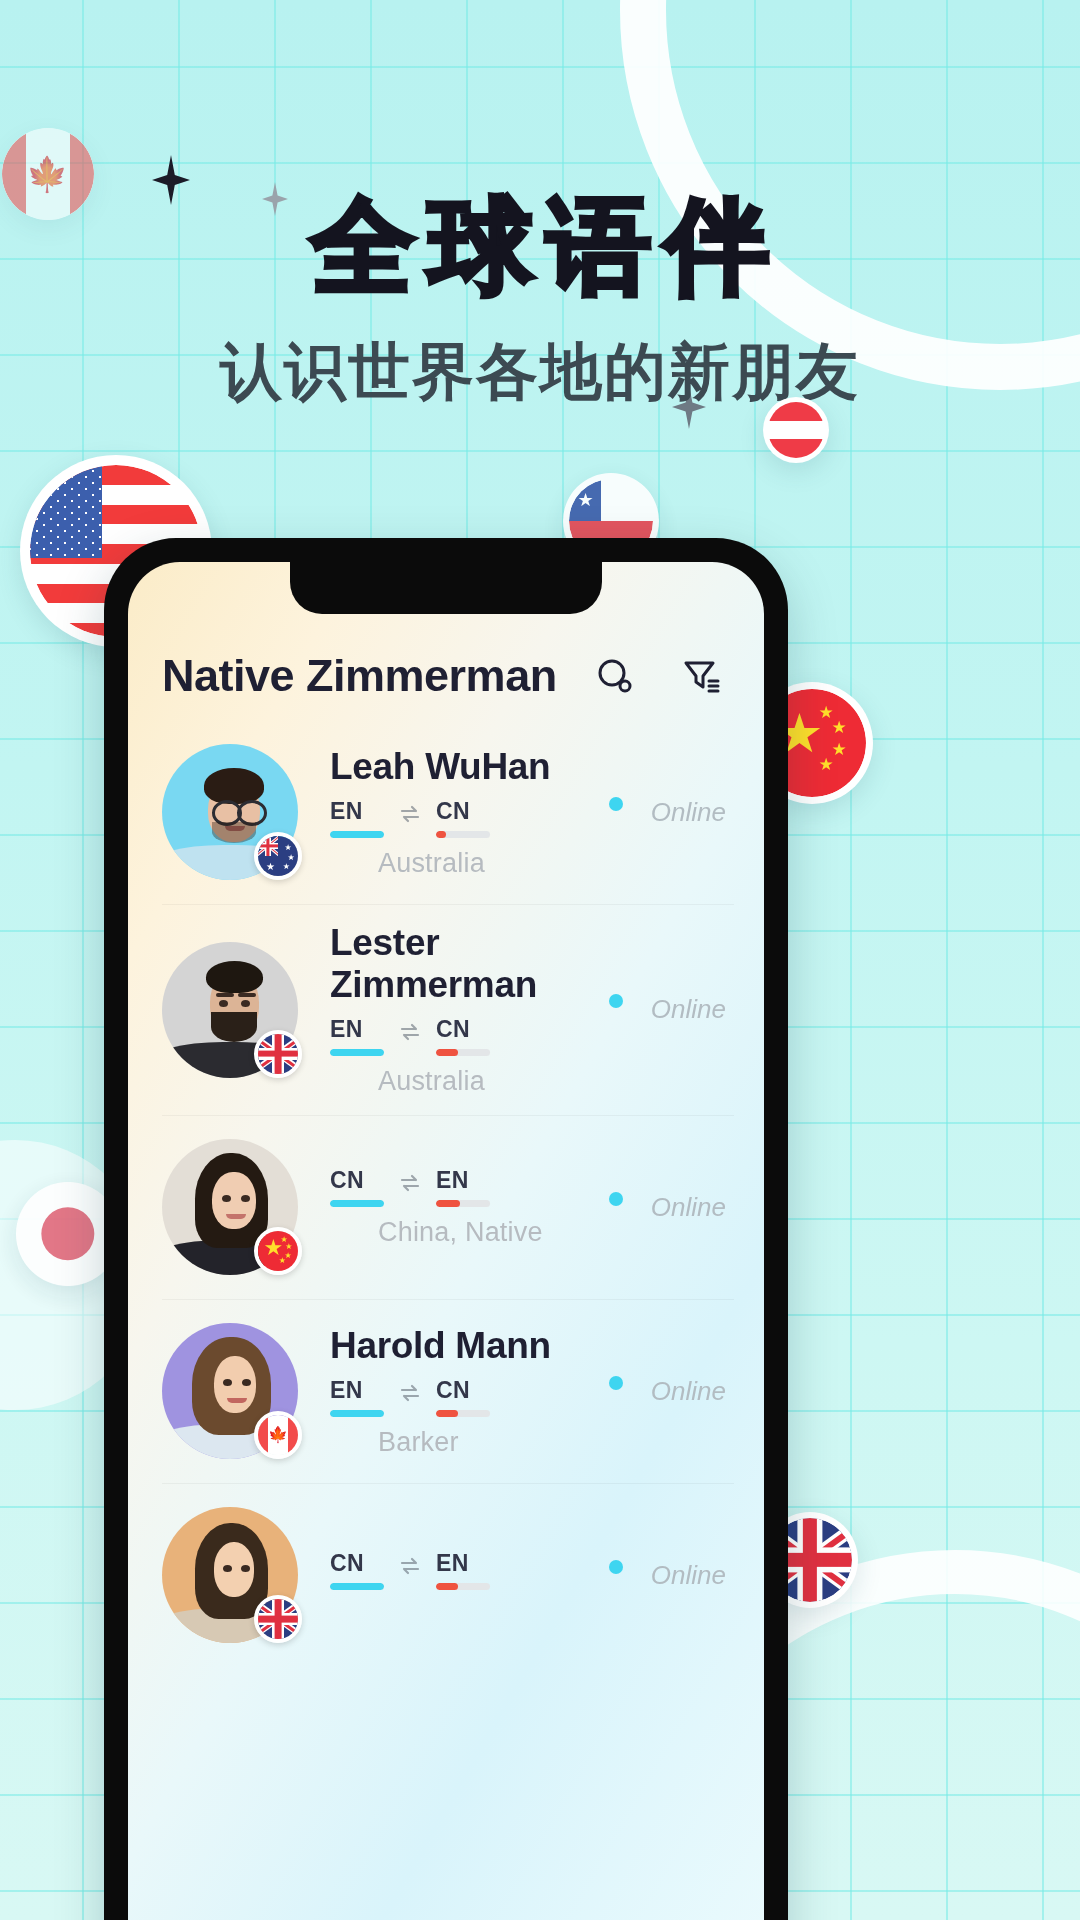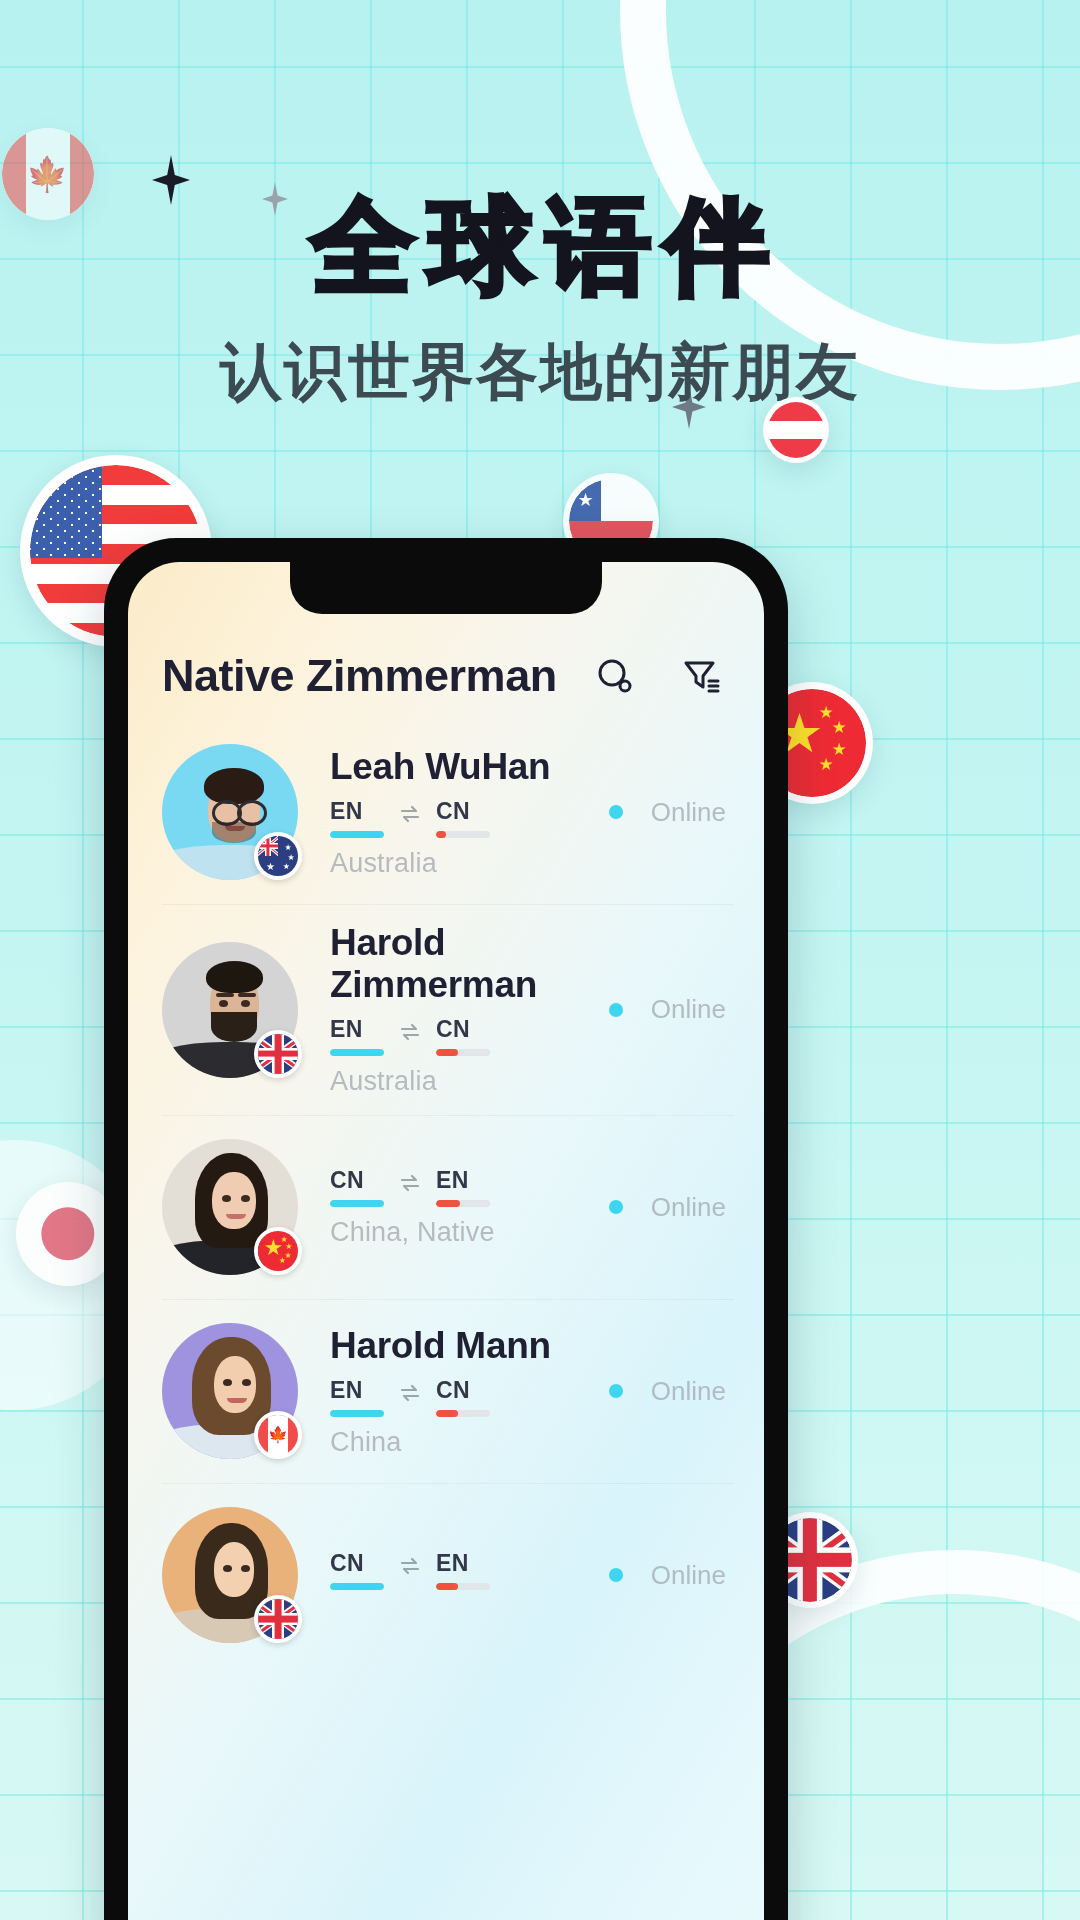--- a/index.html
+++ b/index.html
@@ -249,7 +249,7 @@
   .swap-icon { margin-top: 4px; opacity: 0.55; }
   .row-loc { font-size: 27px; color: #b6bbc0; letter-spacing: 0.2px; }
 
-  .row-status { display: flex; align-items: center; gap: 28px; padding-right: 8px; }
+  .row-status { display: flex; align-items: flex-start; gap: 28px; padding-right: 8px; font-style: italic; }
   .dot { width: 14px; height: 14px; border-radius: 50%; background: #3ed5f0; }
   .status-text { font-size: 26px; color: #b2bcc2; }
 

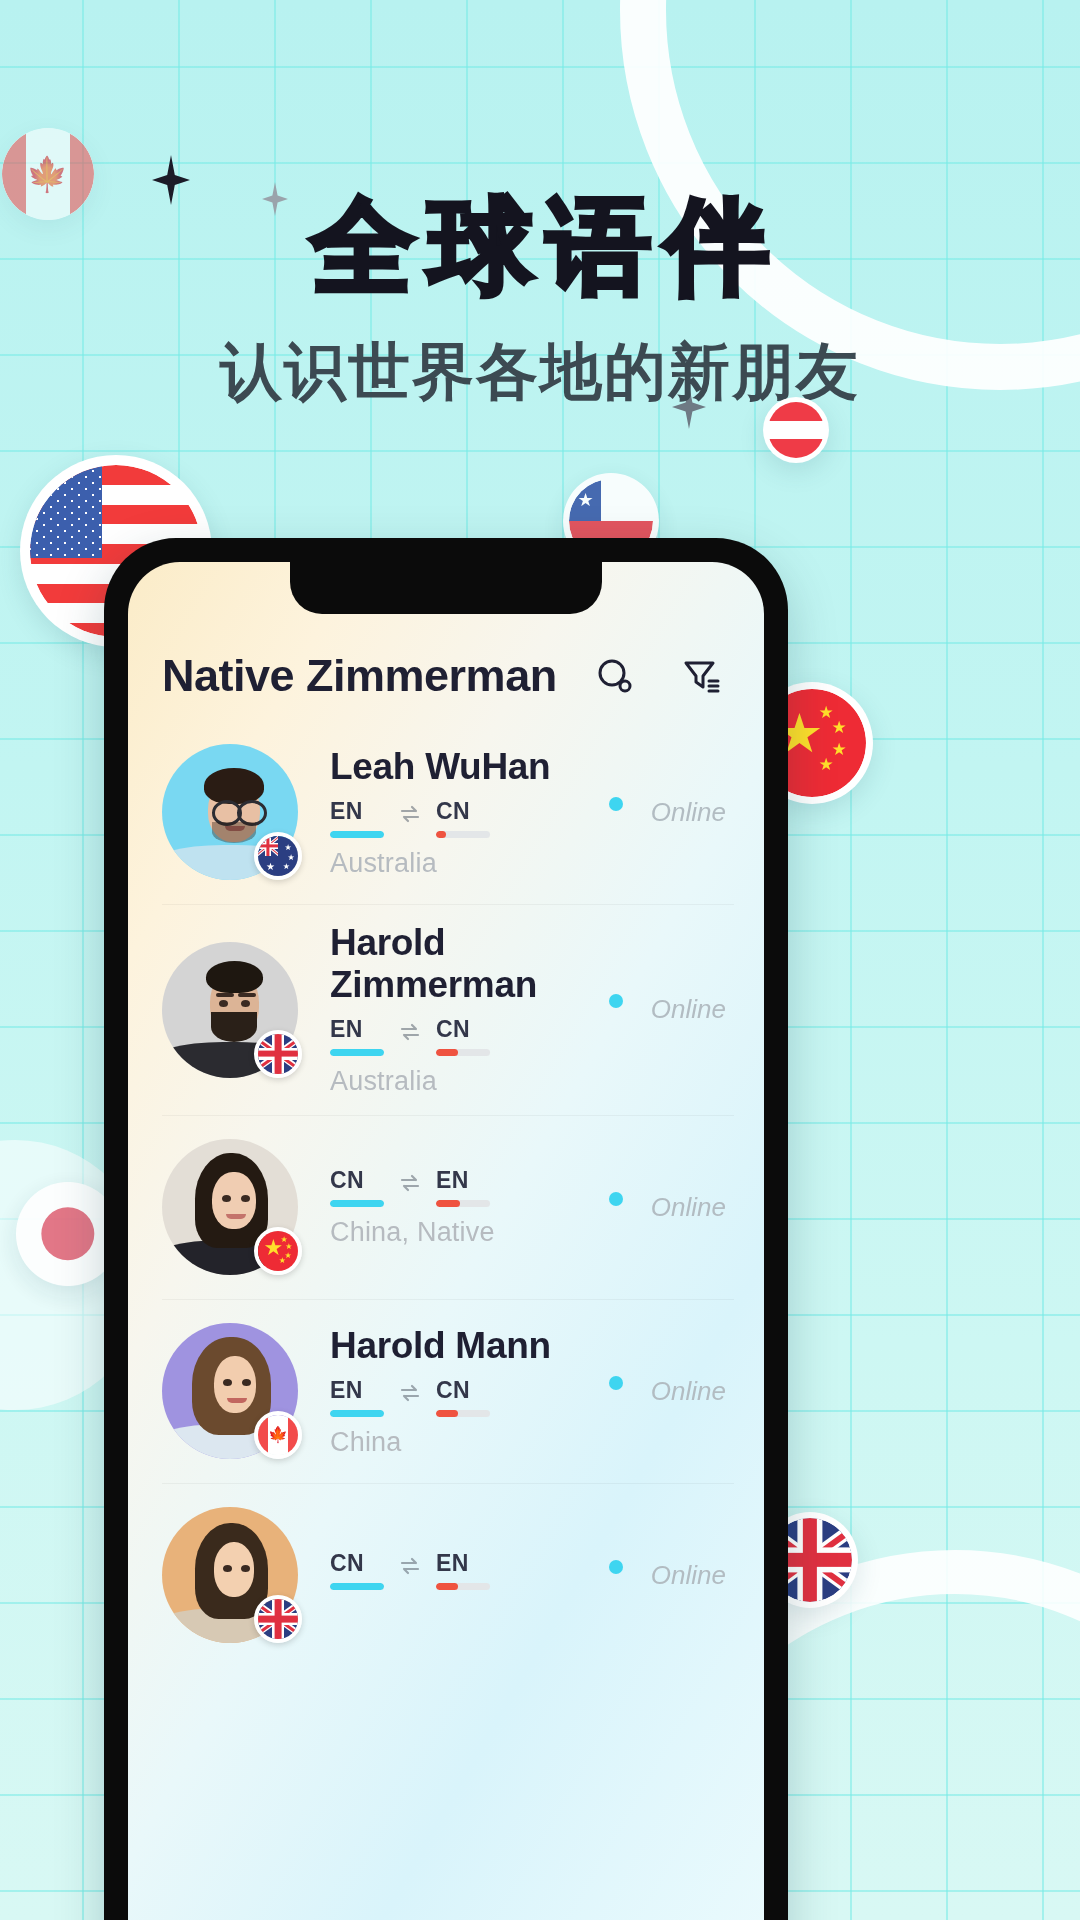--- a/index.html
+++ b/index.html
@@ -247,7 +247,7 @@
   }
   .lang-bar i { position: absolute; left: 0; top: 0; bottom: 0; border-radius: 4px; display: block; }
   .swap-icon { margin-top: 4px; opacity: 0.55; }
-  .row-loc { font-size: 27px; color: #b6bbc0; letter-spacing: 0.2px; }
+  .row-loc { font-size: 27px; color: #b6bbc0; letter-spacing: 0.2px; margin-left: 48px; }
 
   .row-status { display: flex; align-items: flex-start; gap: 28px; padding-right: 8px; font-style: italic; }
   .dot { width: 14px; height: 14px; border-radius: 50%; background: #3ed5f0; }

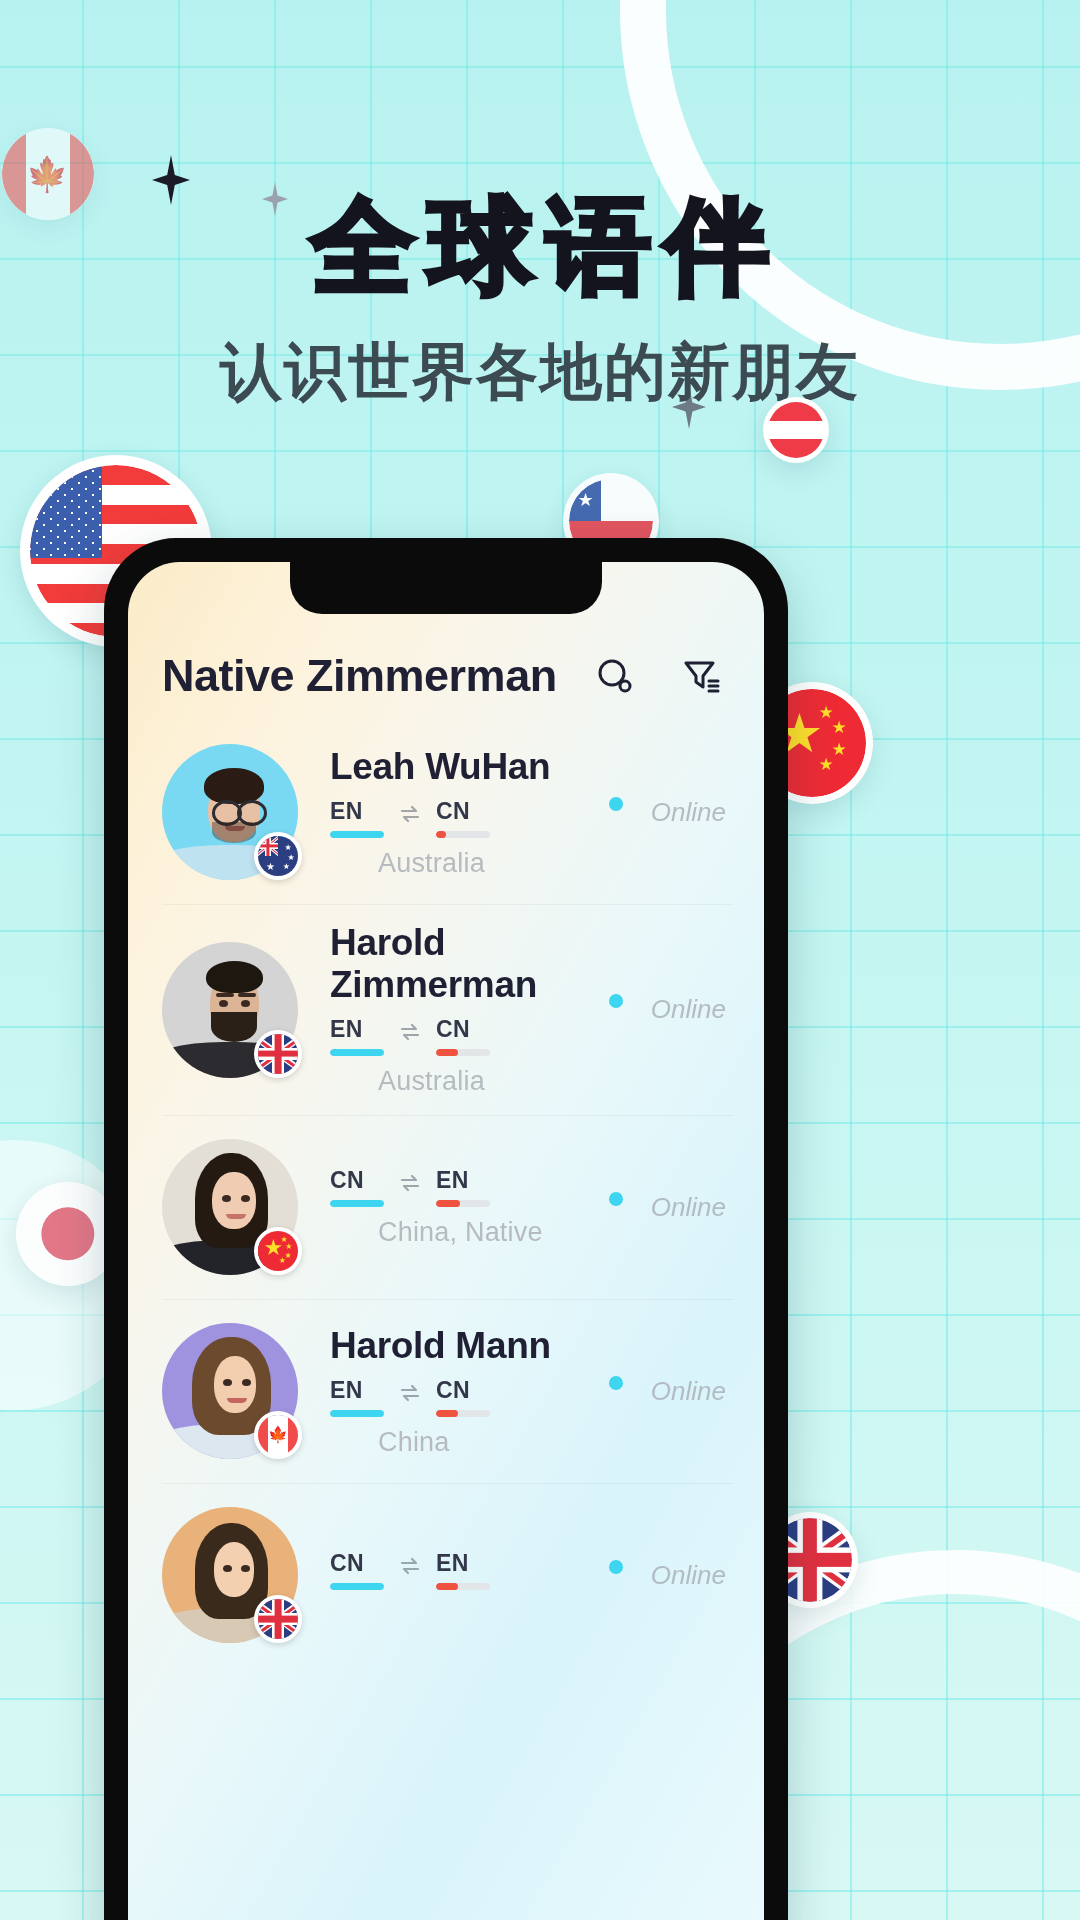--- a/index.html
+++ b/index.html
@@ -459,7 +459,7 @@
           </div>
         </div>
         <div class="row-main">
-          <div class="row-name">Harold Zimmerman</div>
+          <div class="row-name">Lester Zimmerman</div>
           <div class="lang-line">
             <div class="lang">
               <span class="lang-code">EN</span>

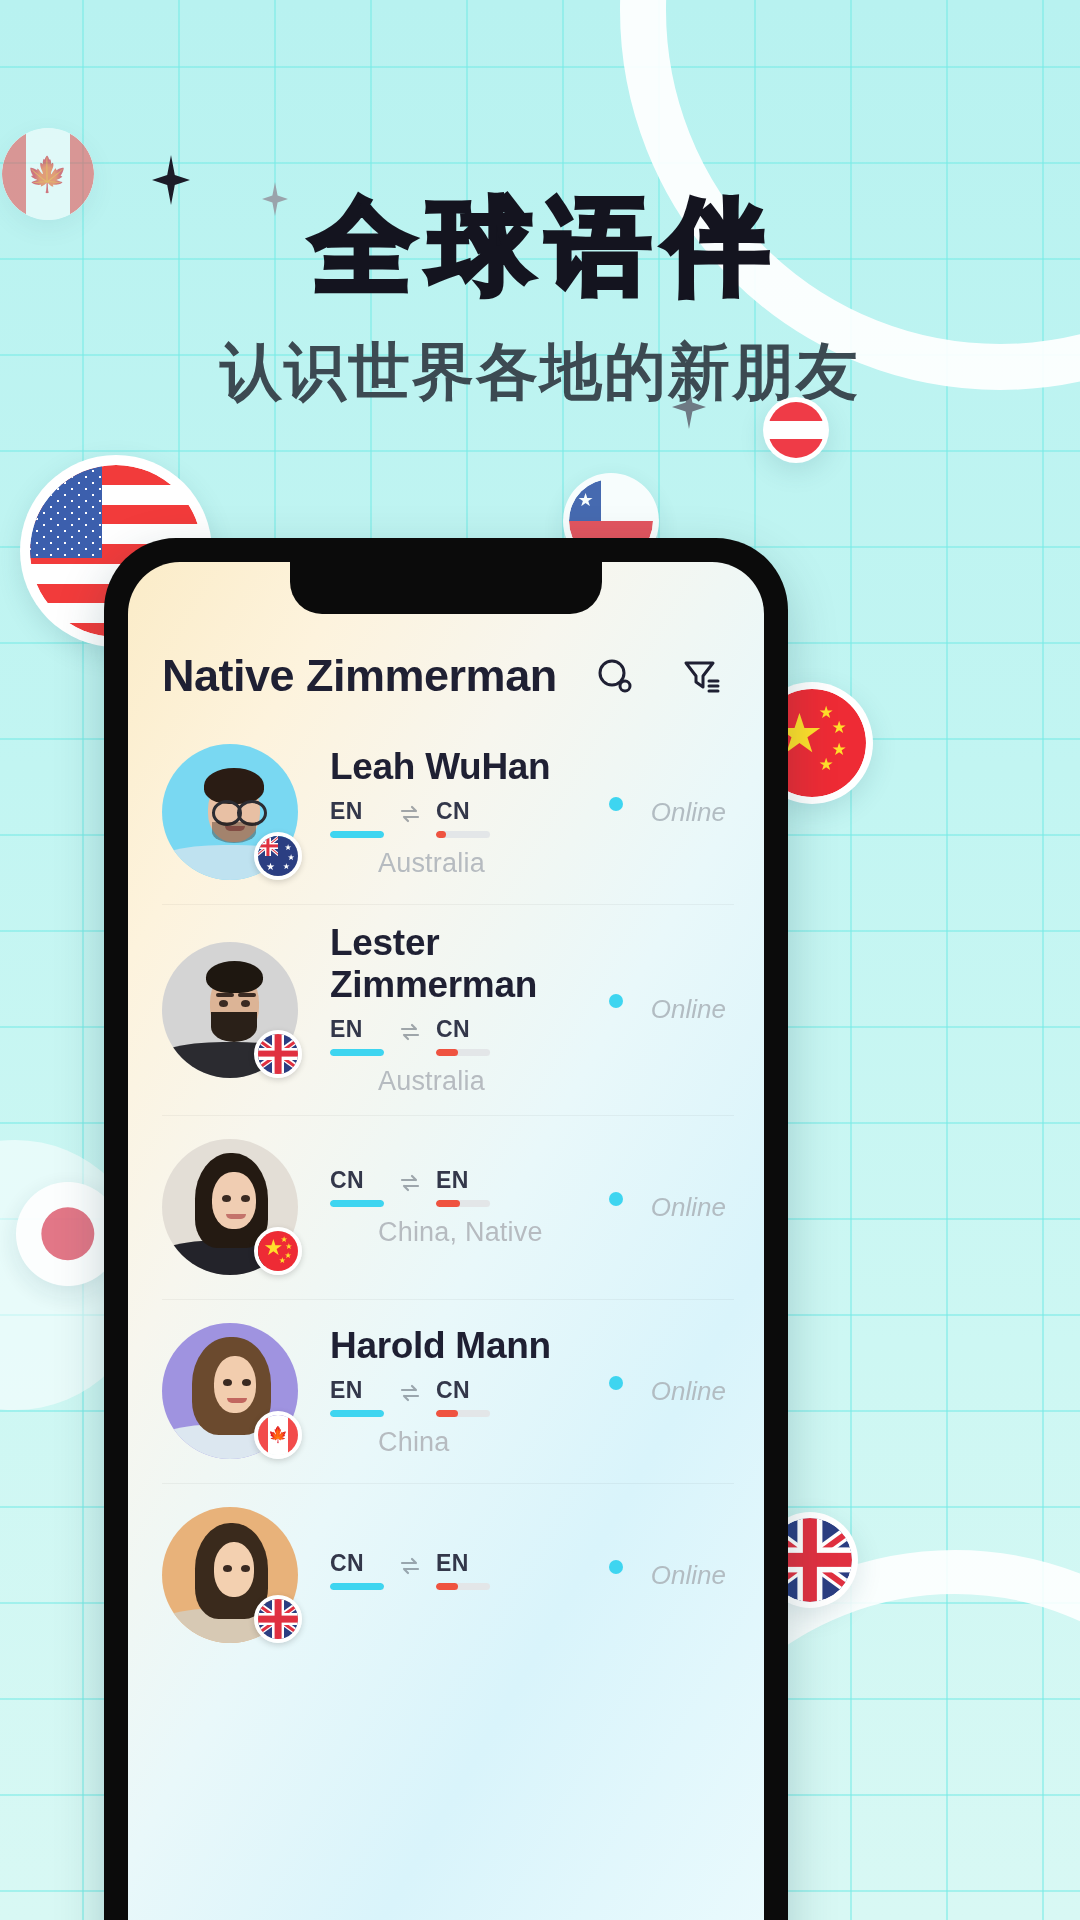--- a/index.html
+++ b/index.html
@@ -577,7 +577,7 @@
                 </span>
             </div>
           </div>
-          <div class="row-loc">China</div>
+          <div class="row-loc">Barker</div>
         </div>
         <div class="row-status">
           <span class="dot"></span>

